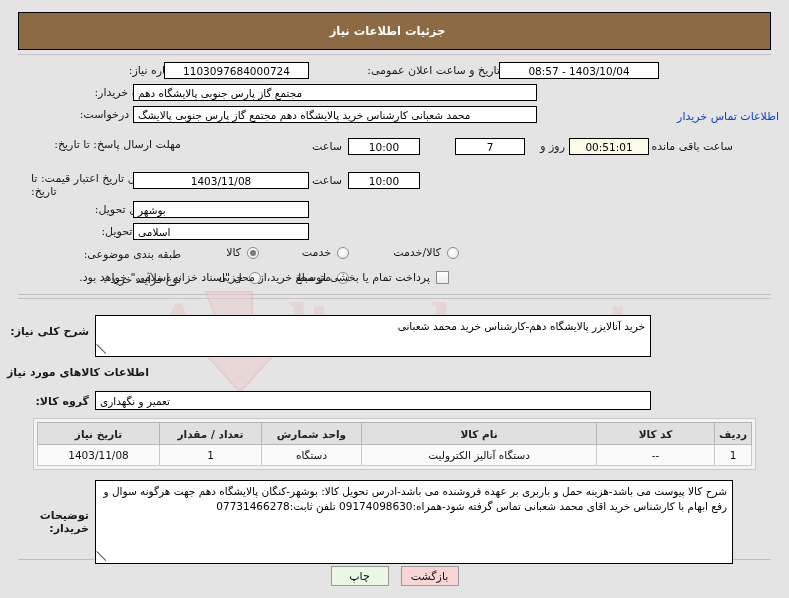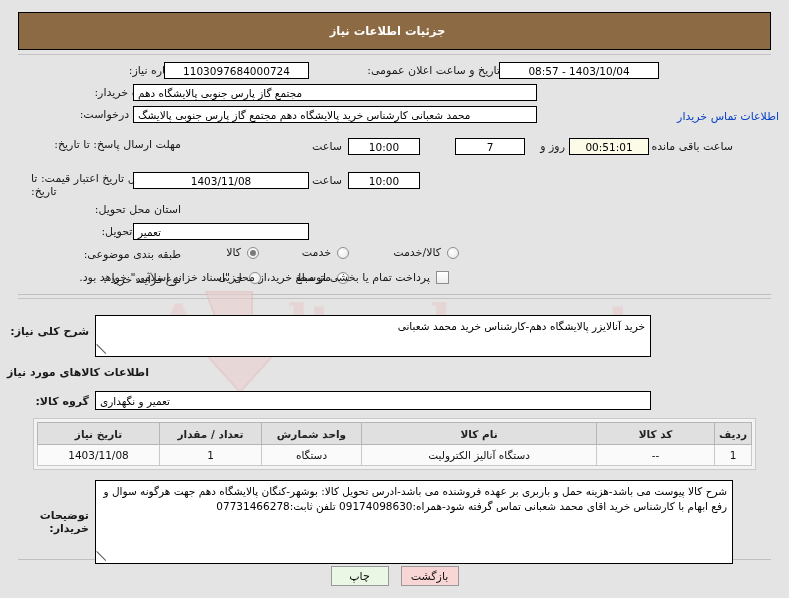--- a/index.html
+++ b/index.html
@@ -305,6 +305,9 @@
 
   <div class="row" style="top:203px; right:608px;">
     <span class="lbl">استان محل تحویل:</span>
+  </div>
+  <div class="fld right" style="position:absolute; top:201px; right:480px; width:176px;">
+    <span>بوشهر</span>
   </div>
 
   <div class="row" style="top:225px; right:608px;">

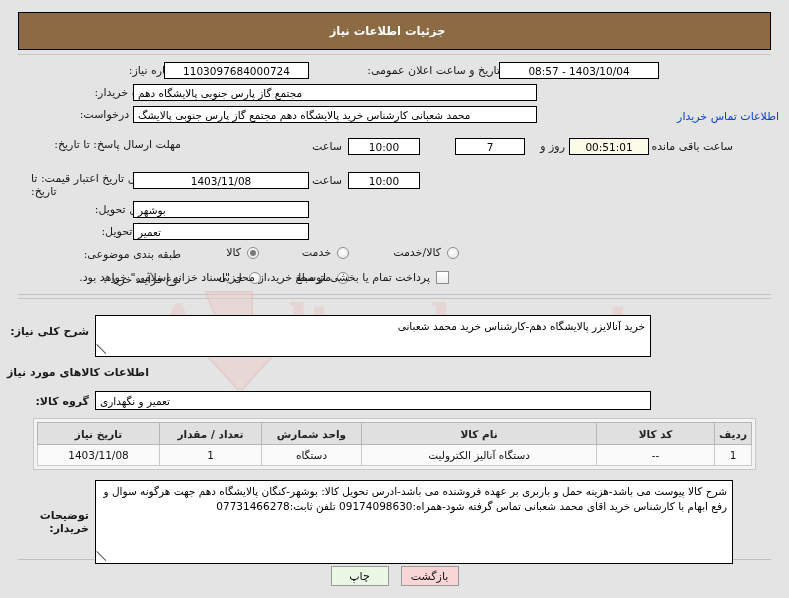--- a/index.html
+++ b/index.html
@@ -314,7 +314,7 @@
     <span class="lbl">شهر محل تحویل:</span>
   </div>
   <div class="fld right" style="position:absolute; top:223px; right:480px; width:176px;">
-    <span>تعمیر</span>
+    <span>اسلامی</span>
   </div>
 
   <div class="row" style="top:248px; right:608px;">

